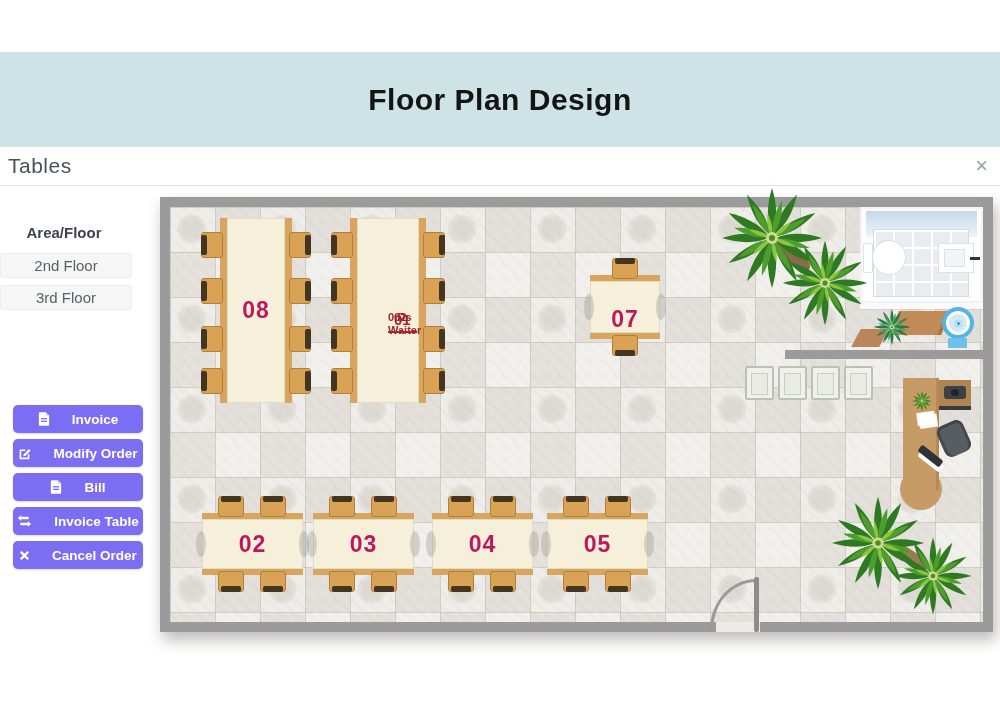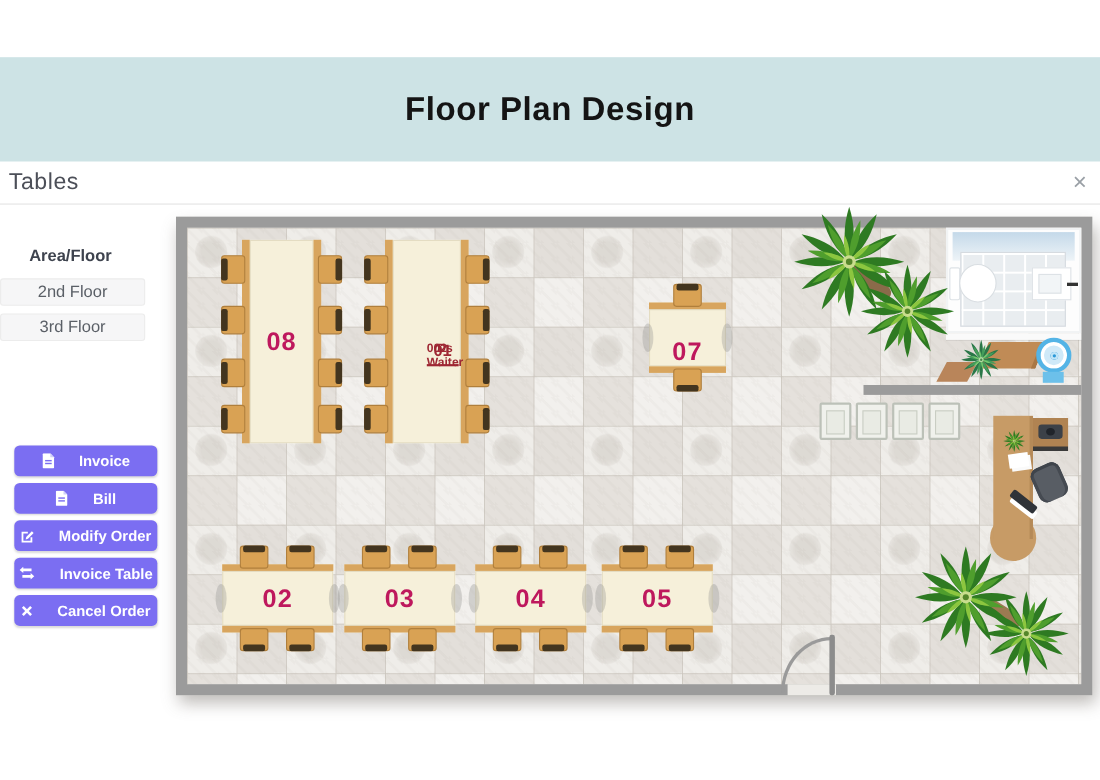--- a/index.html
+++ b/index.html
@@ -191,6 +191,15 @@
     </button>
     <button class="action-btn">
       <span class="ic">
+        <svg width="13" height="13" viewBox="0 0 16 16">
+            <path d="M2 3h7v2H4v8h8V9h2v6H2V3z" fill="#fff"></path>
+            <path d="M7.2 8.8L13.5 2.5l2 2L9.2 10.8l-2.7.7.7-2.7z" fill="#fff"></path>
+          </svg>
+      </span>
+      <span>Modify Order</span>
+    </button>
+    <button class="action-btn">
+      <span class="ic">
         <svg width="12" height="14" viewBox="0 0 14 16">
             <path d="M2 0h7l4 4v11a1 1 0 0 1-1 1H2a1 1 0 0 1-1-1V1a1 1 0 0 1 1-1z" fill="#fff"></path>
             <path d="M9 0l4 4H9z" fill="#cfd0f8"></path>
@@ -199,15 +208,6 @@
           </svg>
       </span>
       <span>Bill</span>
-    </button>
-    <button class="action-btn">
-      <span class="ic">
-        <svg width="13" height="13" viewBox="0 0 16 16">
-            <path d="M2 3h7v2H4v8h8V9h2v6H2V3z" fill="#fff"></path>
-            <path d="M7.2 8.8L13.5 2.5l2 2L9.2 10.8l-2.7.7.7-2.7z" fill="#fff"></path>
-          </svg>
-      </span>
-      <span>Modify Order</span>
     </button>
     <button class="action-btn">
       <span class="ic">

